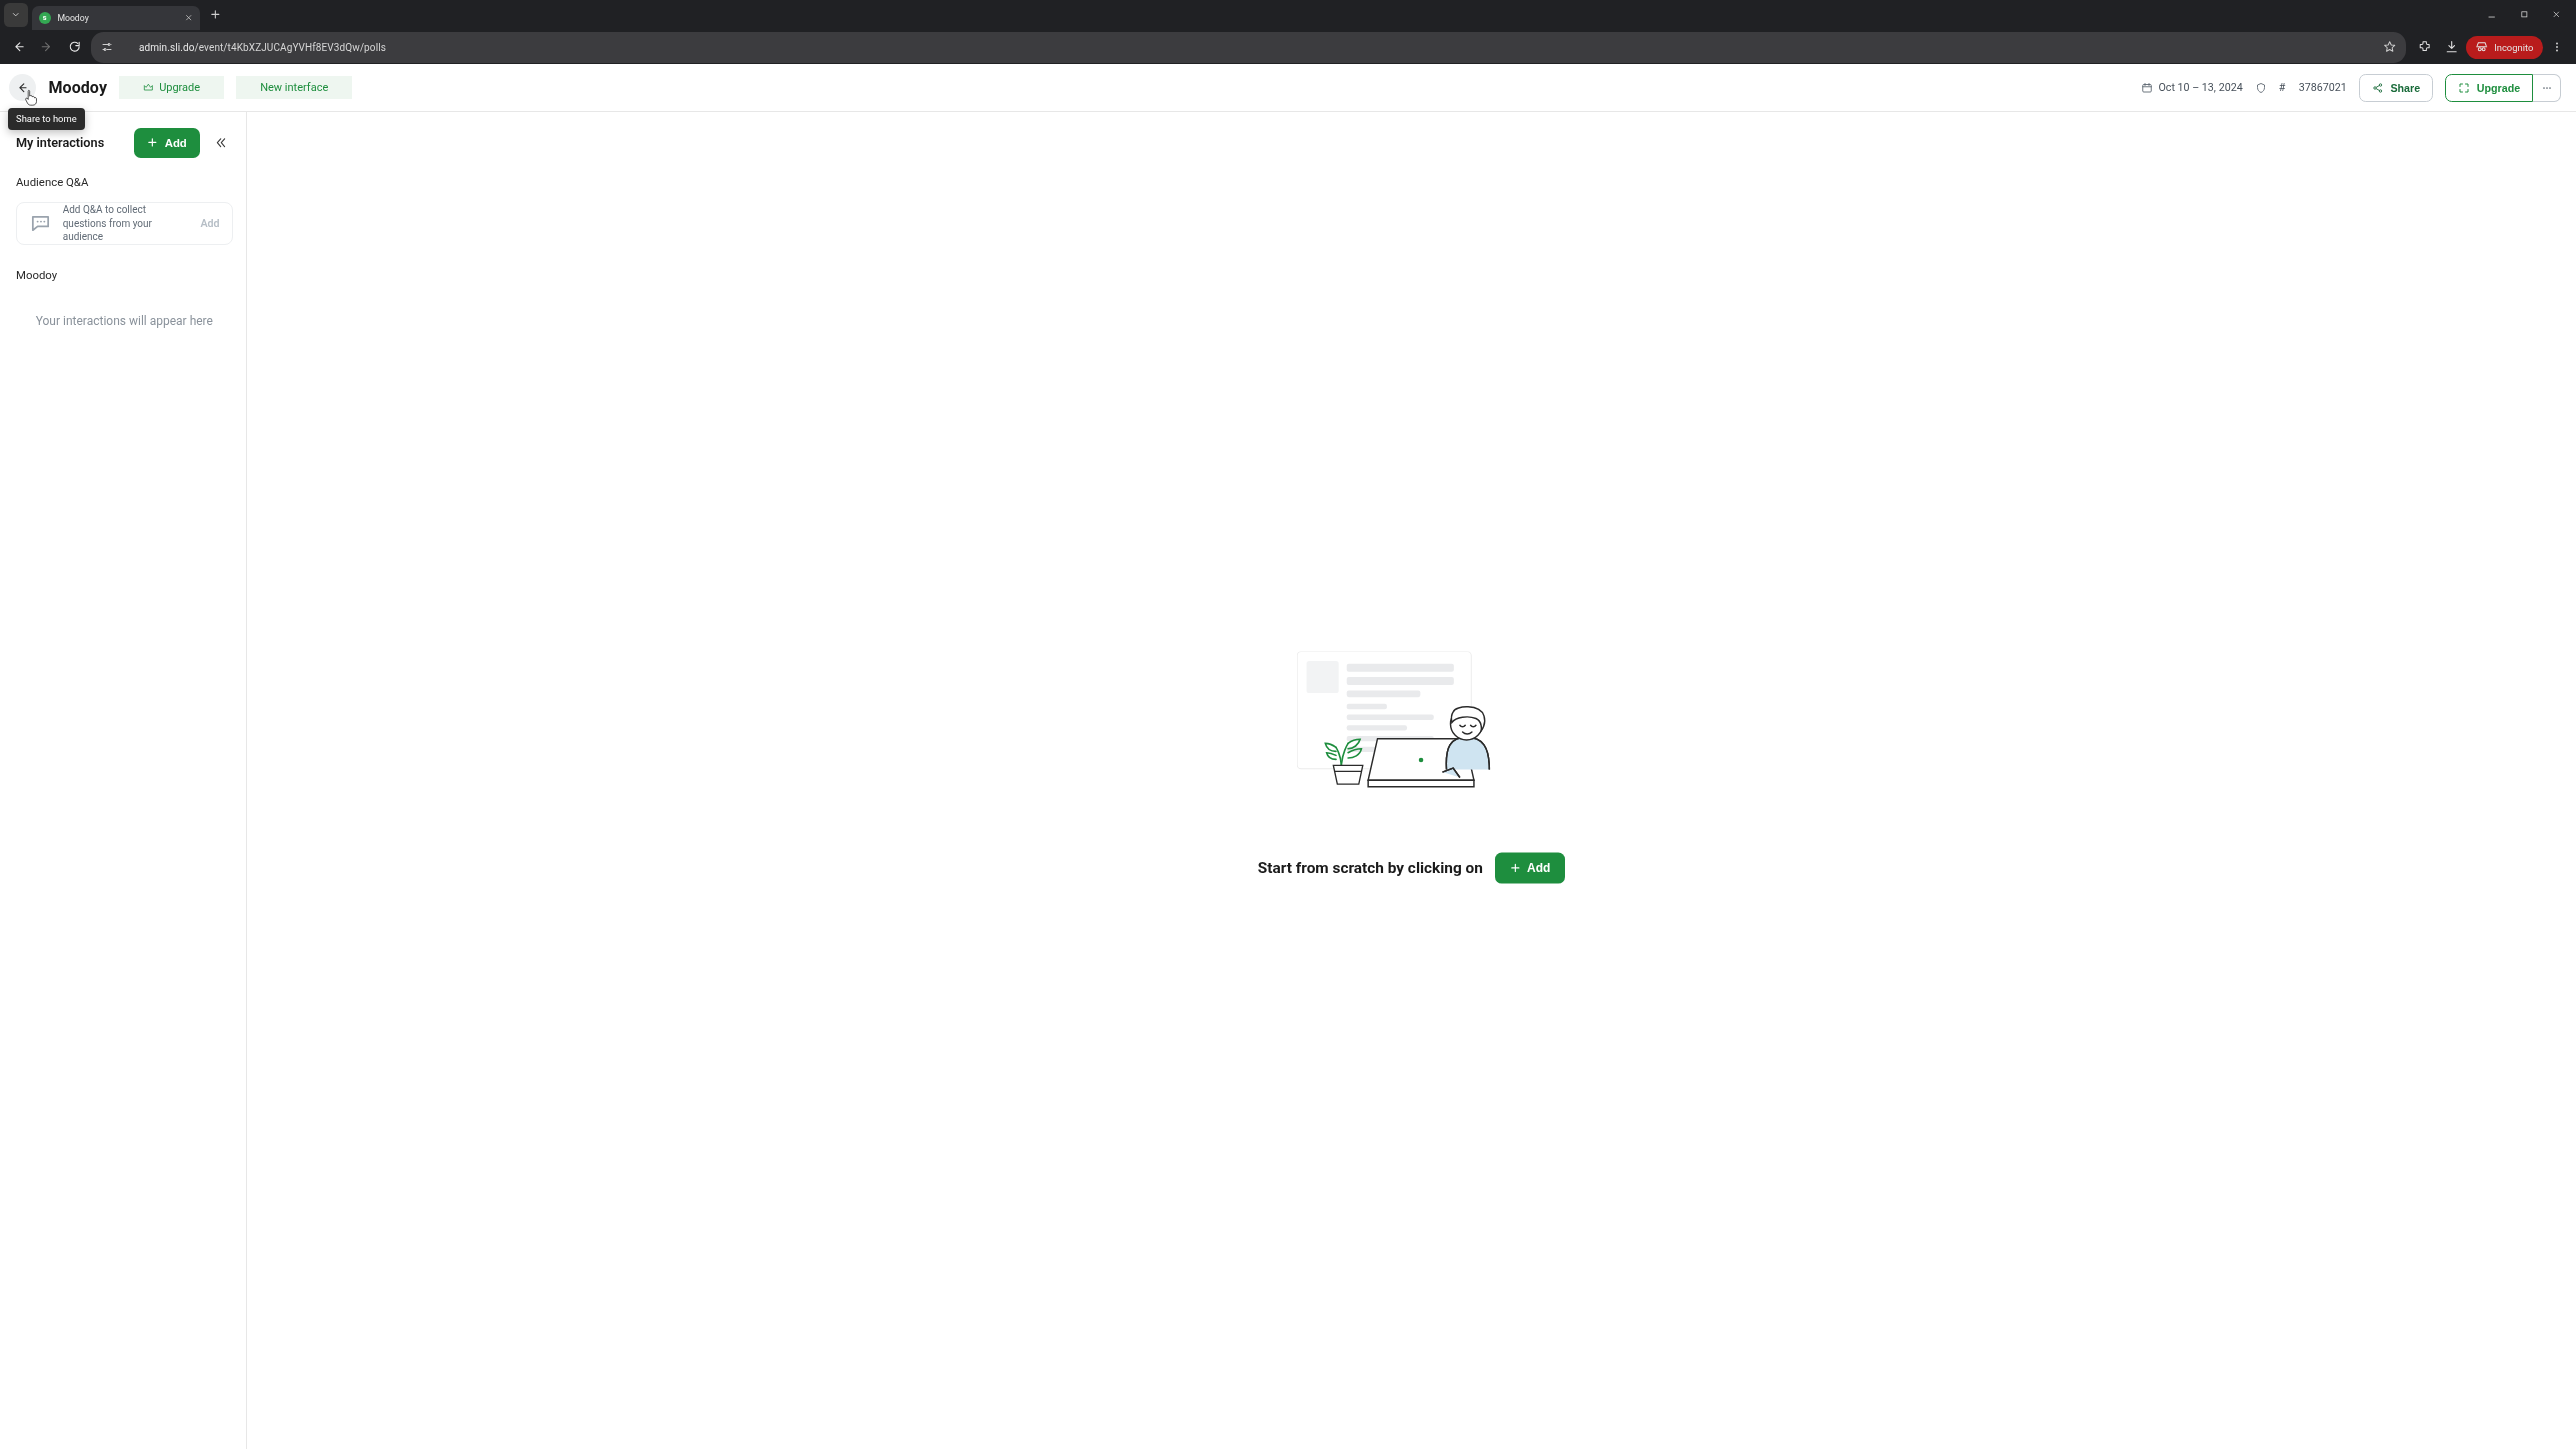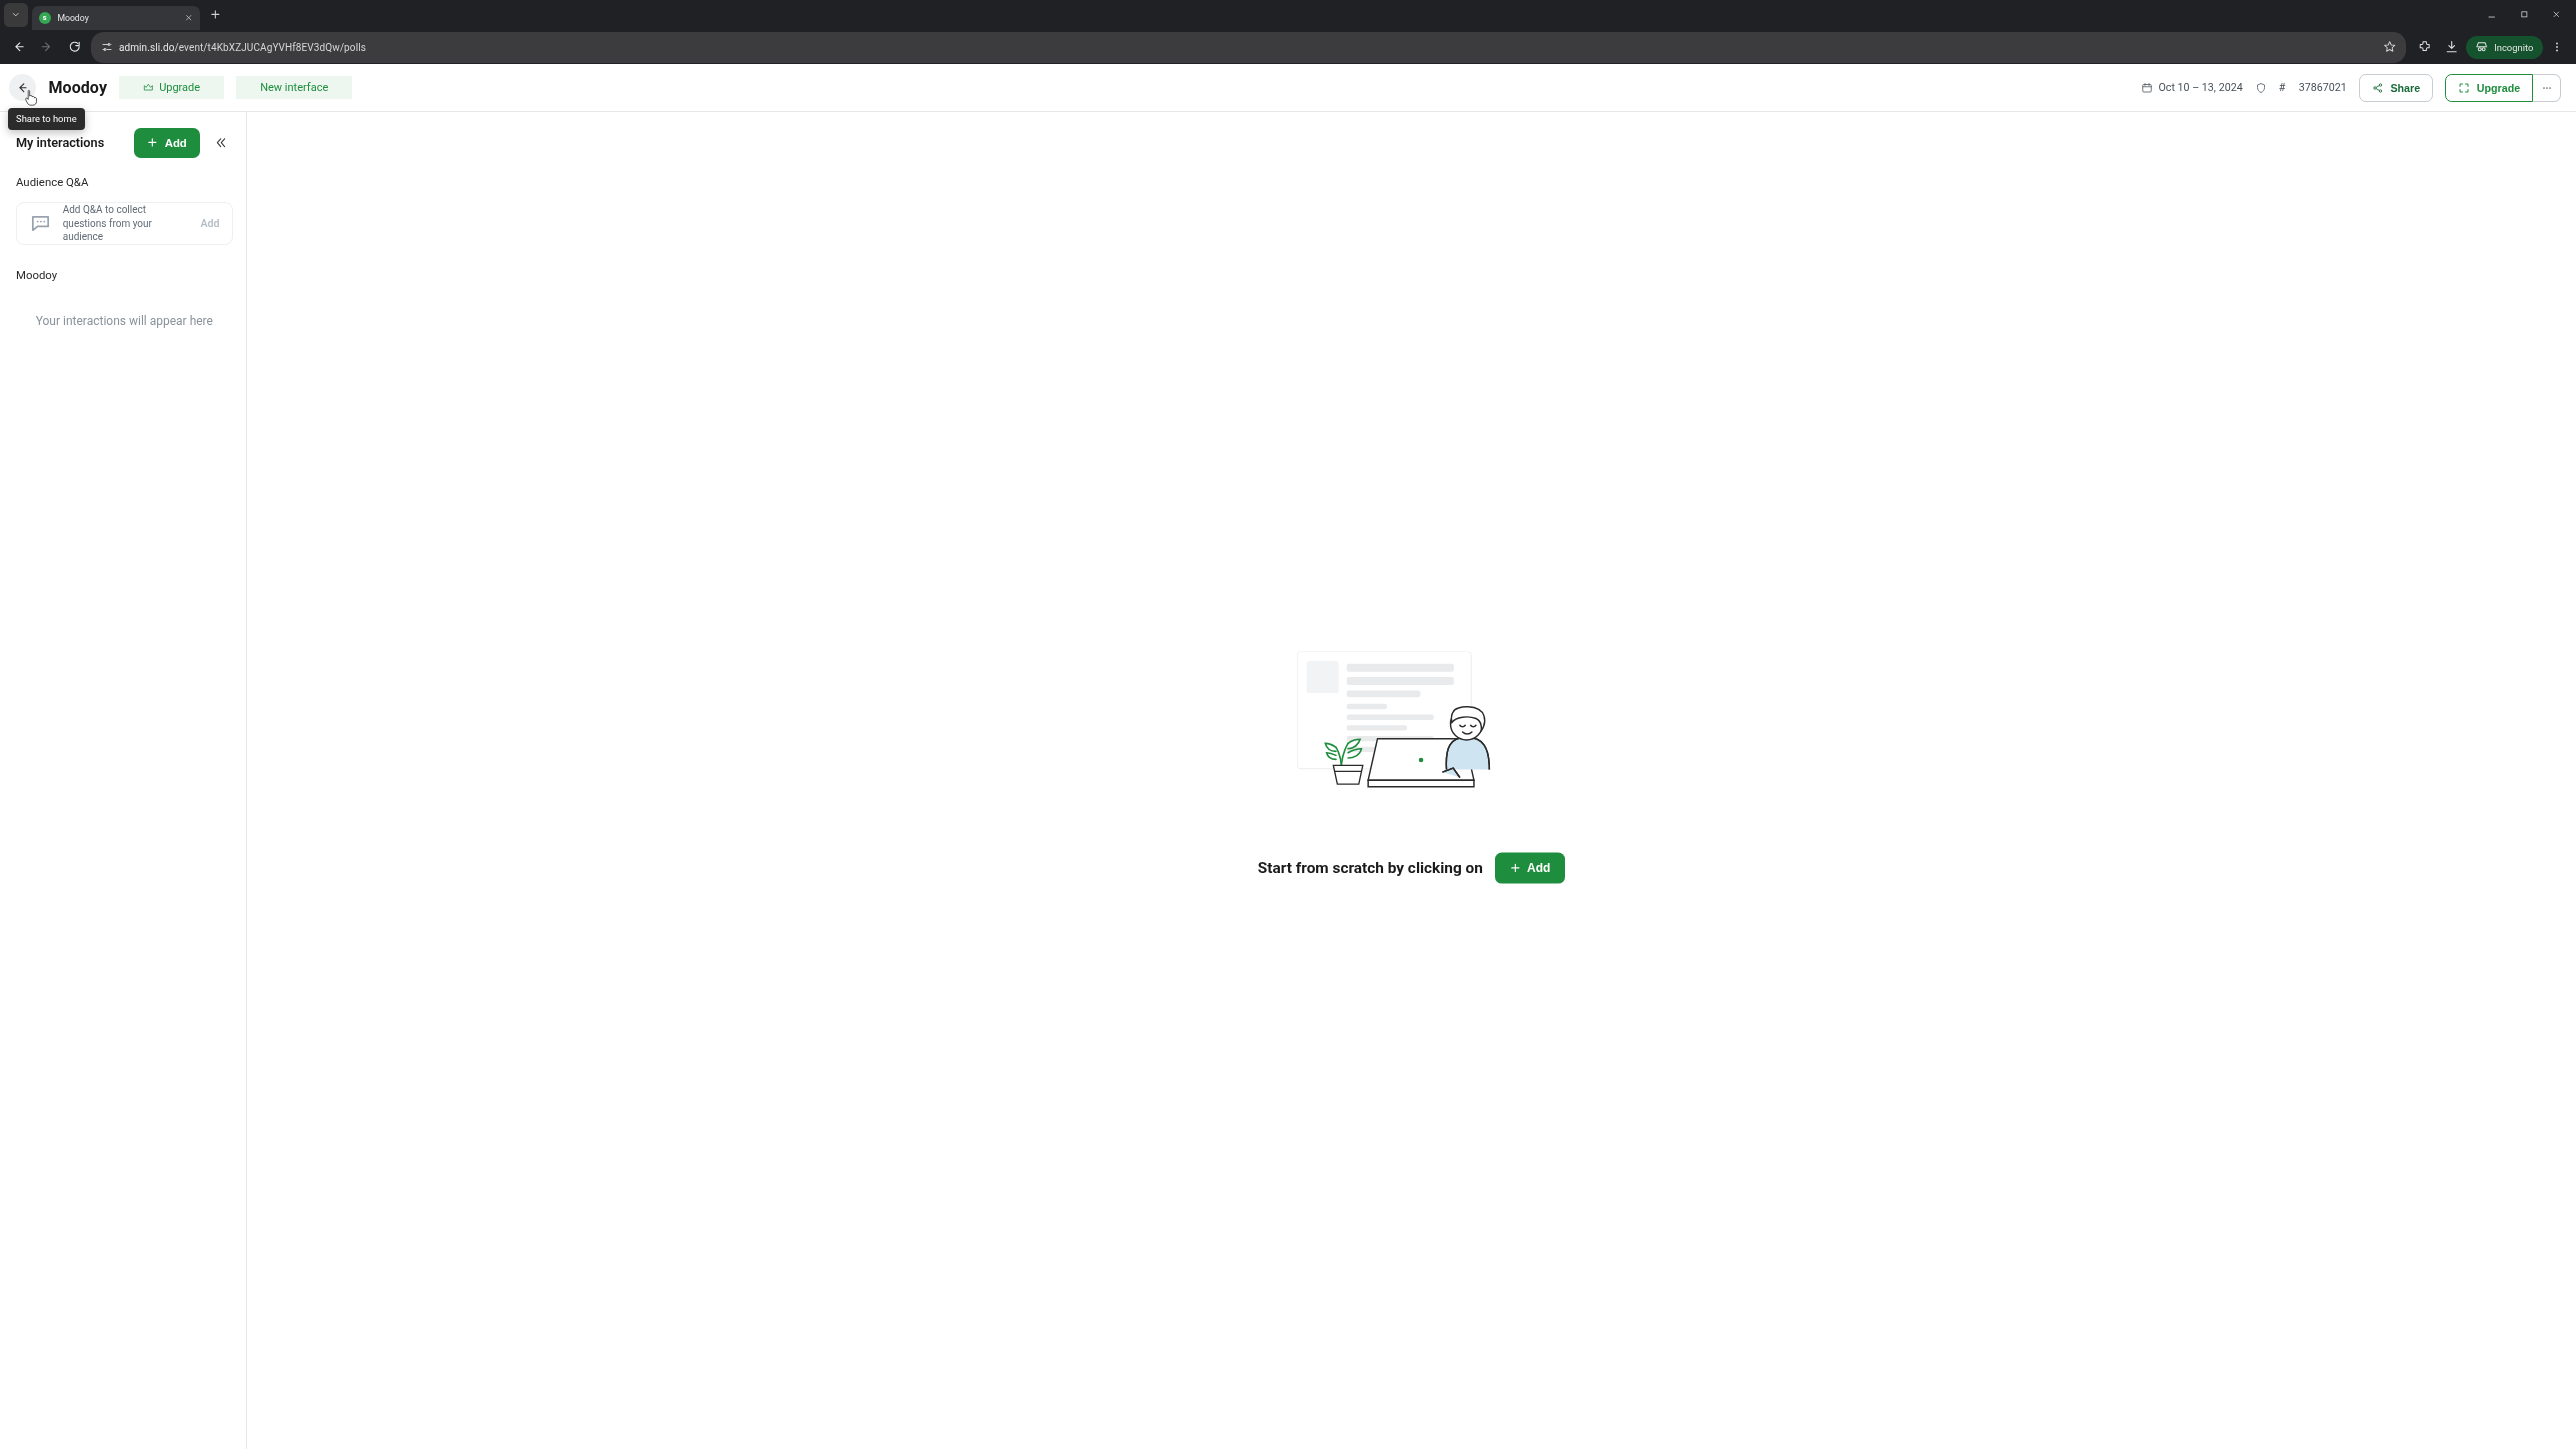--- a/index.html
+++ b/index.html
@@ -20,7 +20,7 @@
   .addr-row { display:flex; align-items:center; height:35px; padding:0 6.7px; gap:4px; }
   .nav-btn { width:24px; height:24px; display:flex; align-items:center; justify-content:center; color:#cfcfcf; border-radius:12px; }
   .nav-btn.disabled { color:#6f6f6f; }
-  .omnibox { flex:1; height:31px; background:#3c3c3f; border-radius:12.7px; display:flex; align-items:center; padding:0 9.4px; gap:4px; }
+  .omnibox { flex:1; height:31px; background:#3c3c3f; border-radius:12.7px; display:flex; align-items:center; padding:0 9.4px; gap:24px; }
   .omnibox .site-chip { width:14.8px; height:14.8px; display:flex; align-items:center; justify-content:center; color:#cfcfcf; }
   .omnibox .url { color:#d6d6d6; font-size:10px; letter-spacing:0.1px; white-space:nowrap; }
   .omnibox .url .host { color:#eaeaea; }

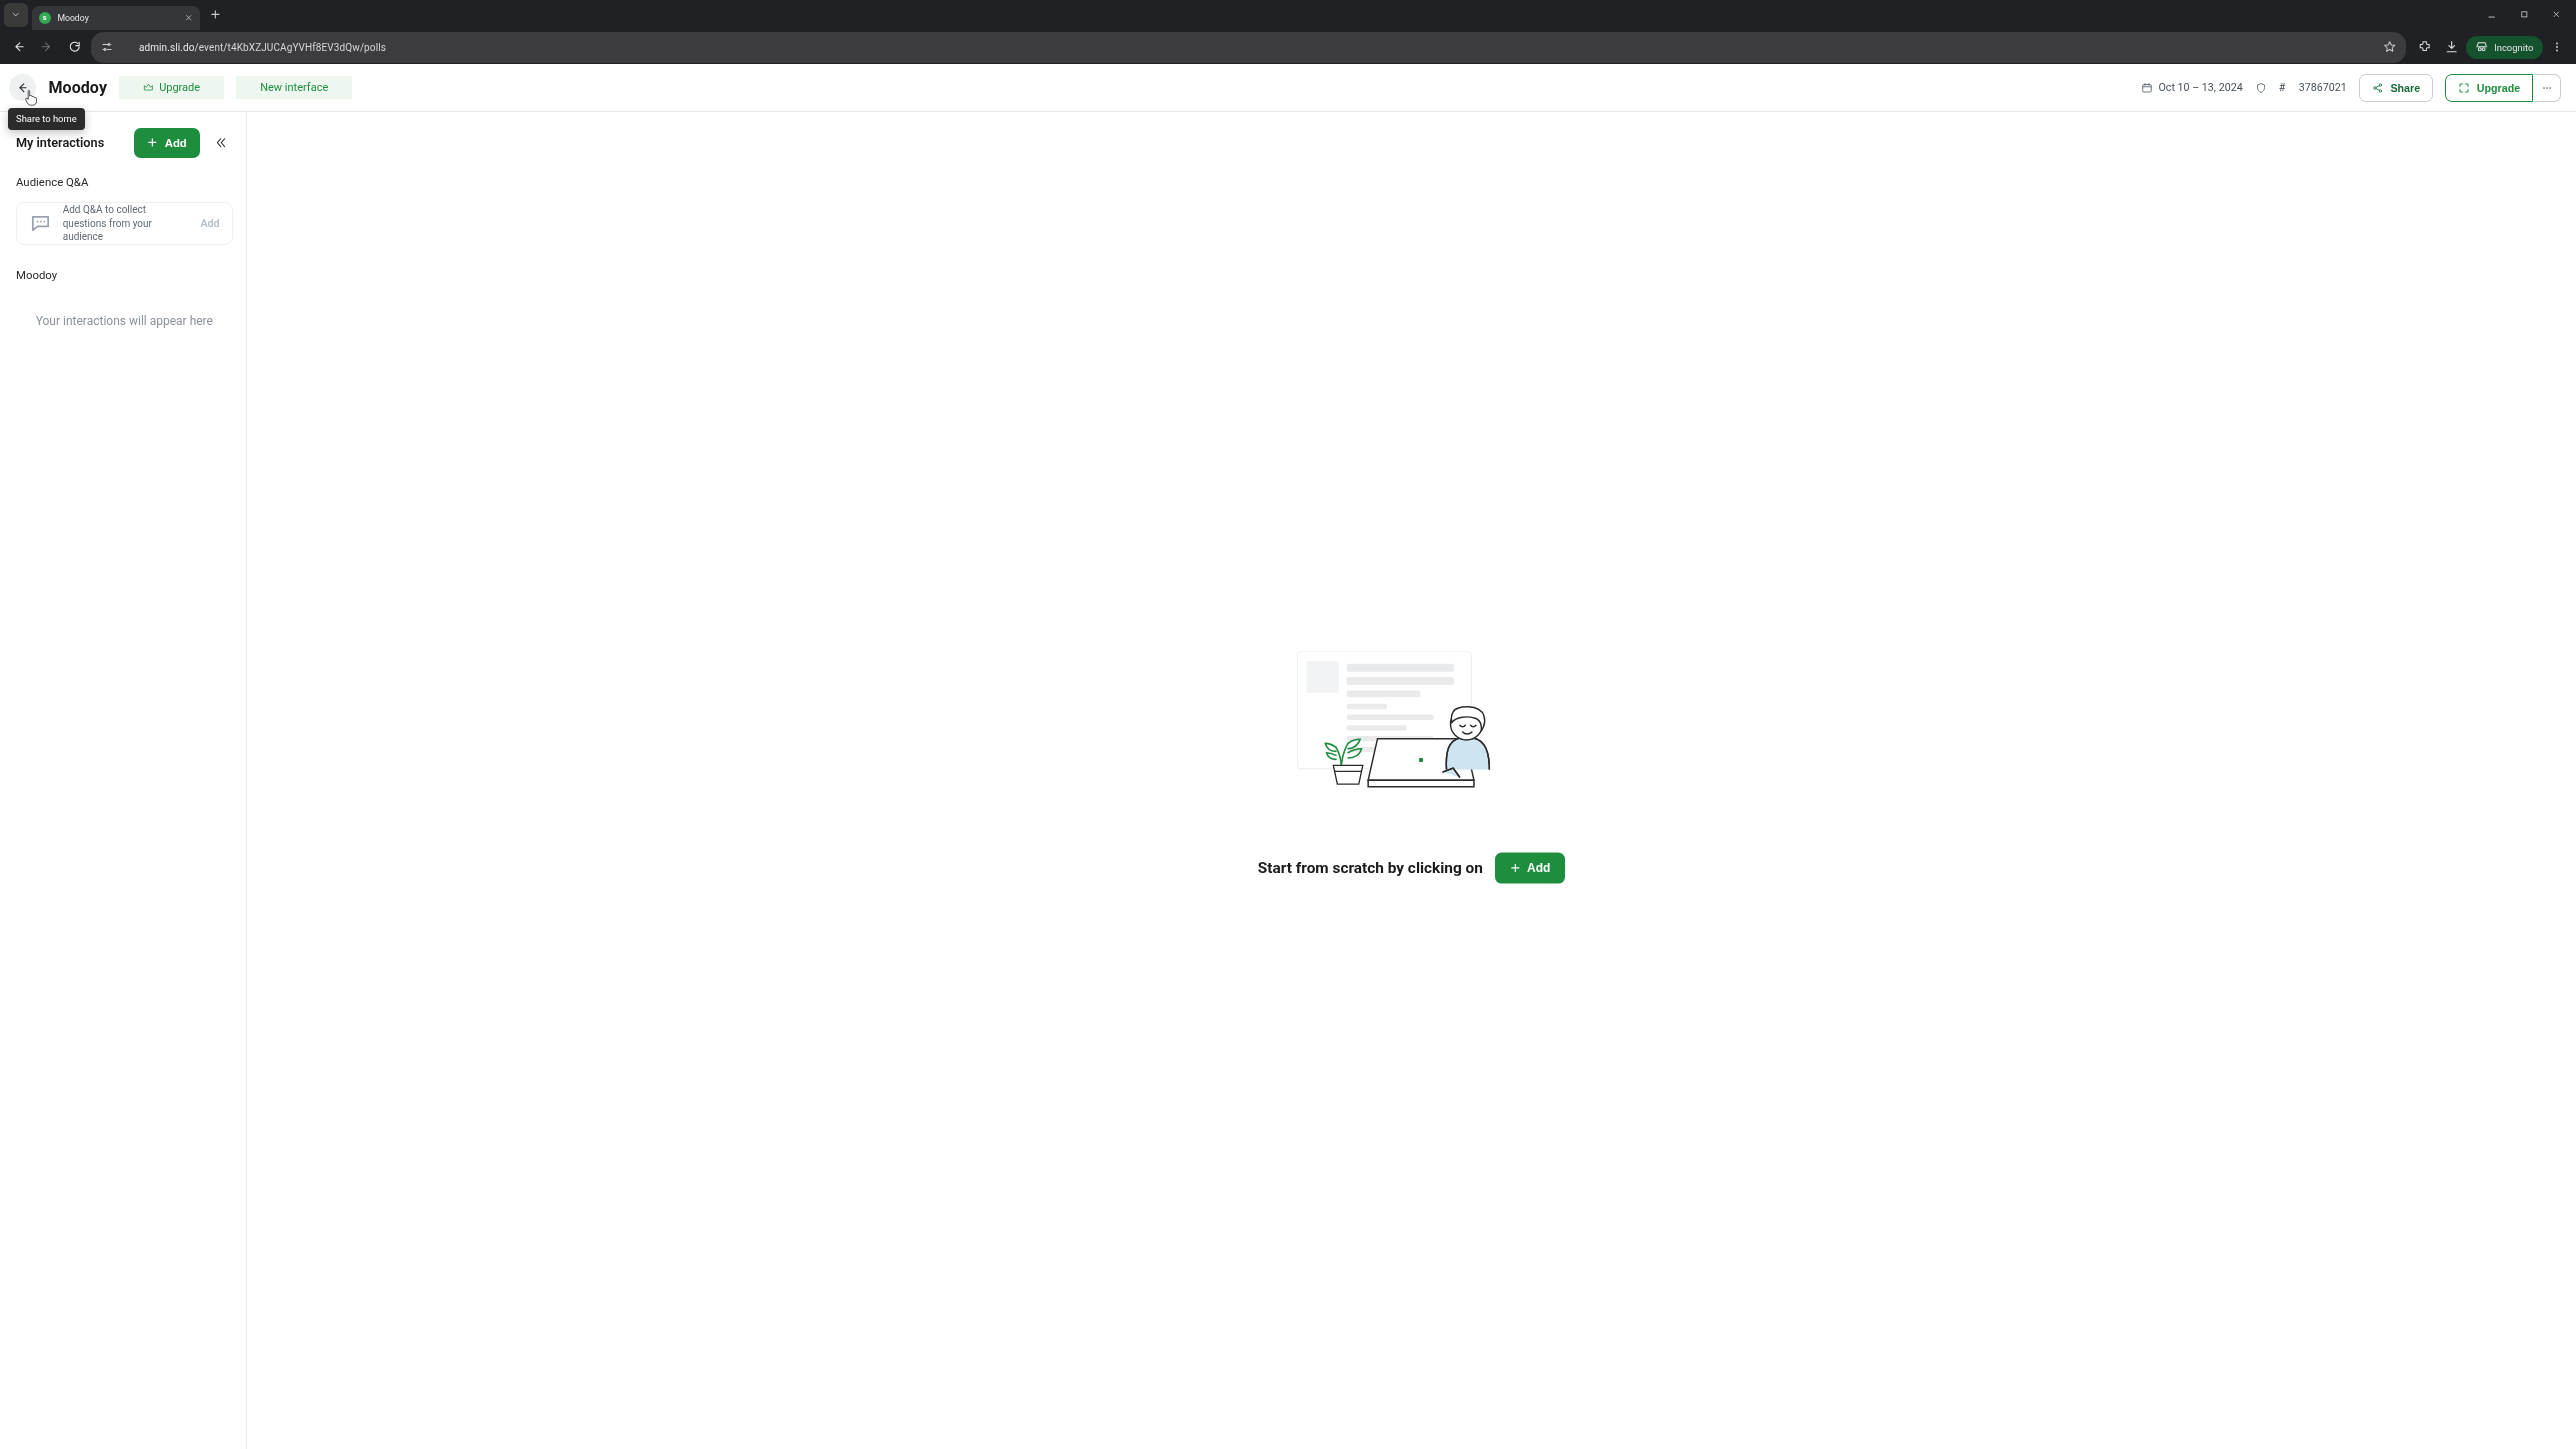--- a/index.html
+++ b/index.html
@@ -25,7 +25,7 @@
   .omnibox .url { color:#d6d6d6; font-size:10px; letter-spacing:0.1px; white-space:nowrap; }
   .omnibox .url .host { color:#eaeaea; }
   .rt-icons { display:flex; align-items:center; gap:2.7px; margin-left:2.7px; }
-  .incognito-chip { display:flex; align-items:center; gap:5.4px; background:#14532d; height:23px; padding:0 9.4px; border-radius:11.4px; color:#e6e6e6; font-size:9.4px; }
+  .incognito-chip { display:flex; align-items:center; gap:5.4px; background:#b91c1c; height:23px; padding:0 9.4px; border-radius:11.4px; color:#e6e6e6; font-size:9.4px; }
 
   
   .app { position:absolute; top:64px; left:0; right:0; bottom:0; background:#ffffff; color:#1a1a1a; }

